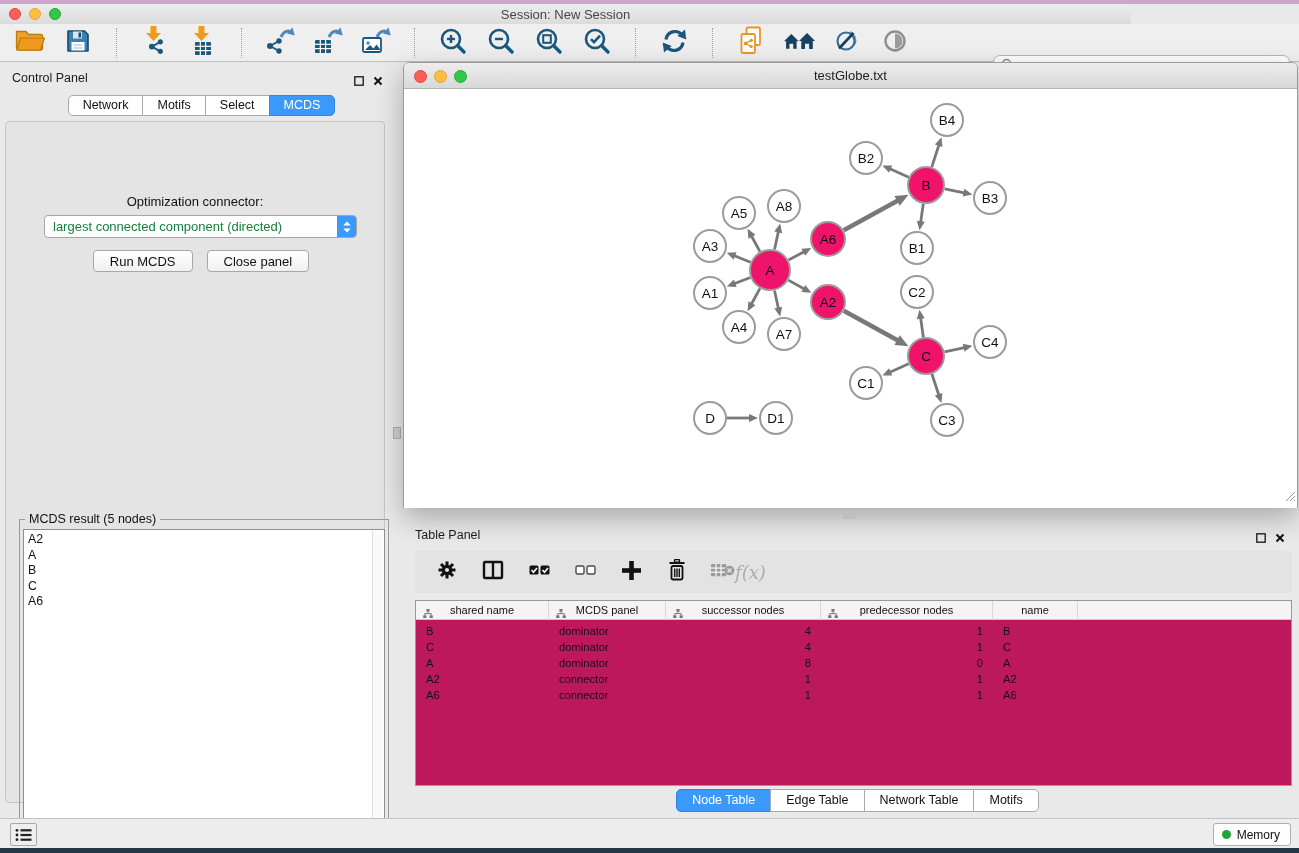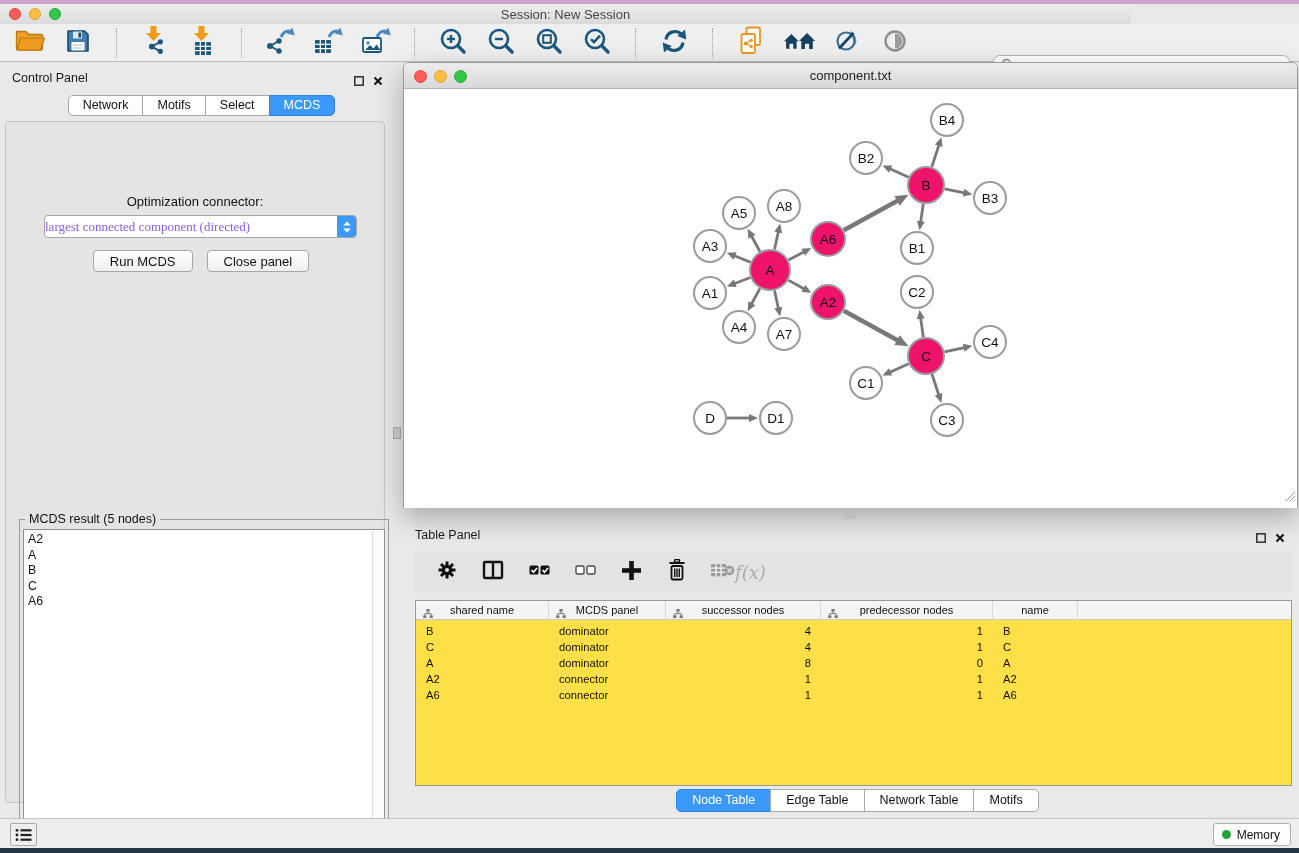--- a/index.html
+++ b/index.html
@@ -349,7 +349,7 @@
           <span class="light yellow"></span>
           <span class="light green"></span>
         </div>
-        <div class="nw-title">component.txt</div>
+        <div class="nw-title">testGlobe.txt</div>
       </div>
       <div class="nw-canvas">
         <svg id="network-graph" width="893" height="418">

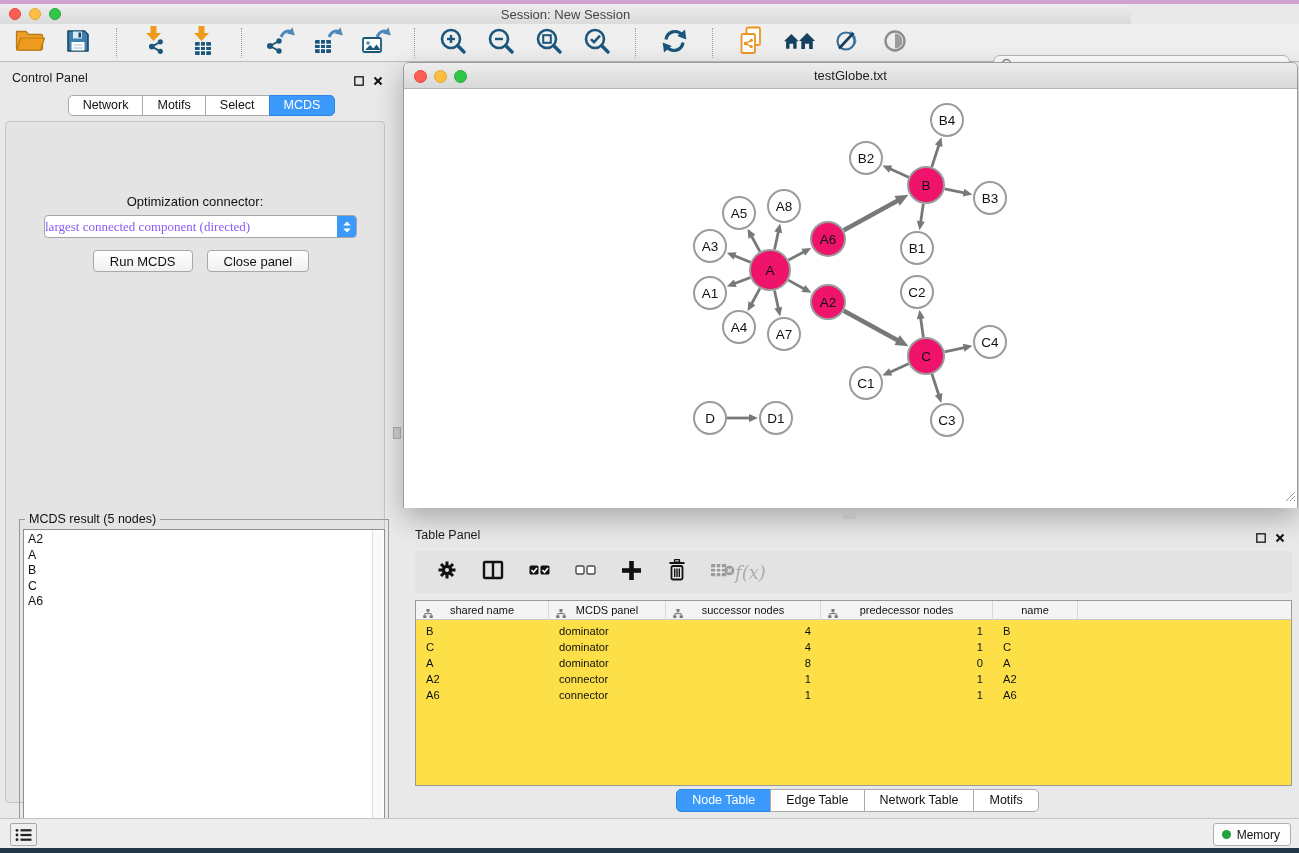--- a/index.html
+++ b/index.html
@@ -46,7 +46,7 @@
   .opt-label { position:absolute; left:0; width:100%; top:72px; text-align:center; font-size:13px; color:#111; }
   .selectbox { position:absolute; left:38px; top:93px; width:313px; height:23px; background:#fff;
     border:1px solid #A6A6A6; border-radius:4px; display:flex; align-items:center; }
-  .selectbox .sel-value { flex:1; font-size:13px; color:#8b5cf6; padding-left:0; white-space:nowrap; overflow:hidden;font-family:Liberation Serif, serif; }
+  .selectbox .sel-value { flex:1; font-size:13px; color:#15803d; padding-left:8px; white-space:nowrap; overflow:hidden; }
   .selectbox .stepper { width:19px; height:21px; background:#3B99FC; border-radius:0 3px 3px 0;
     display:flex; align-items:center; justify-content:center; }
   .btn-row { position:absolute; left:0; top:128px; width:390px; display:flex; justify-content:center; gap:14px; }

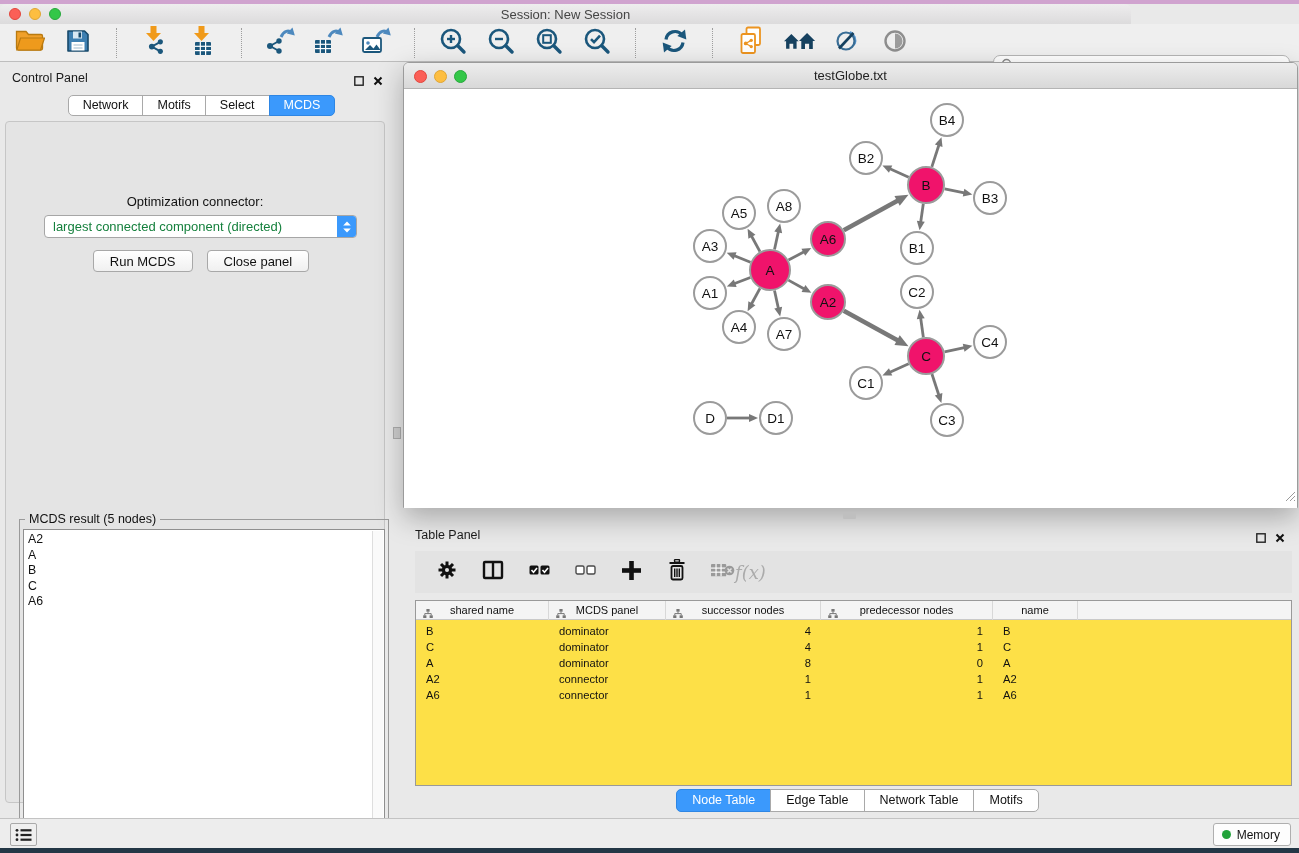--- a/index.html
+++ b/index.html
@@ -82,7 +82,7 @@
     display:flex; align-items:center; padding-left:20px; }
   .tp-tool { display:flex; align-items:center; justify-content:center; width:24px; height:26px; cursor:default; }
   .fx-label { font-family:"DejaVu Serif", serif; font-style:italic; font-size:18px; color:#ABABAB; }
-  .ttable { position:absolute; left:12px; top:81px; width:877px; height:186px; background:#fde047;
+  .ttable { position:absolute; left:12px; top:81px; width:877px; height:186px; background:#be185d;
     border:1px solid #999; overflow:hidden; }
   .trow { display:grid; grid-template-columns:133px 117px 155px 172px 85px 1fr; }
   .thead { background:#F4F4F4; border-bottom:1px solid #C9C9C9; height:19px; }

